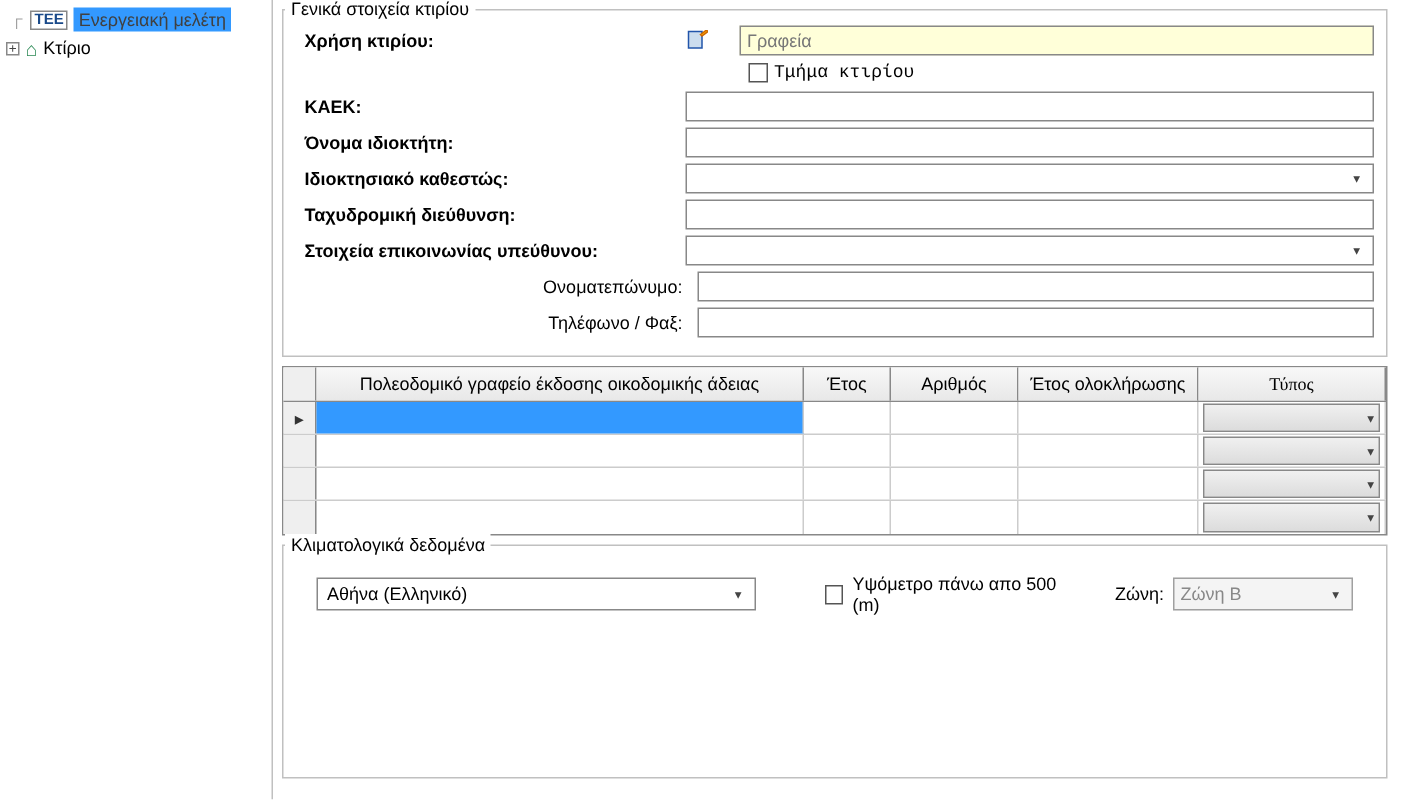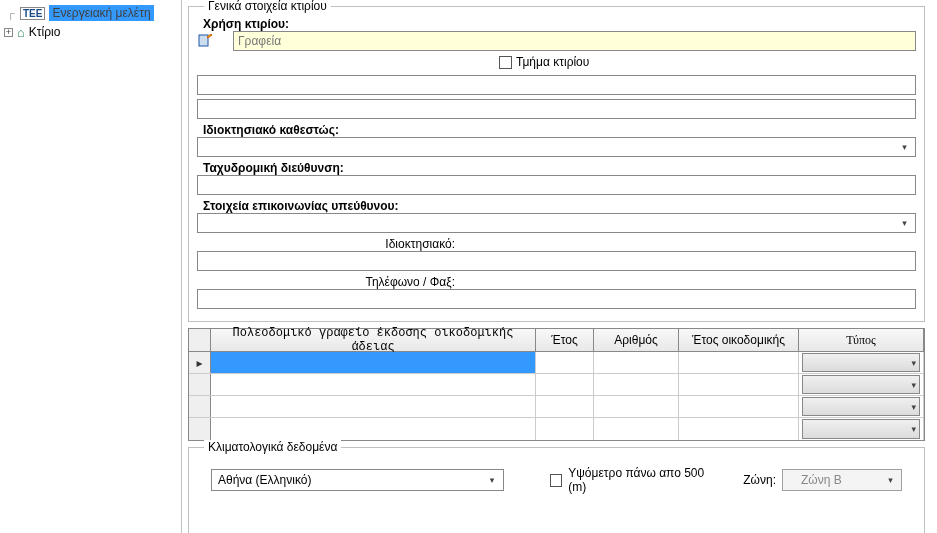--- a/index.html
+++ b/index.html
@@ -65,7 +65,7 @@
     .legend {
       position: absolute;
       top: -8px;
-      left: 15px;
+      left: 1px;
       background: #fff;
       padding: 0 4px;
     }

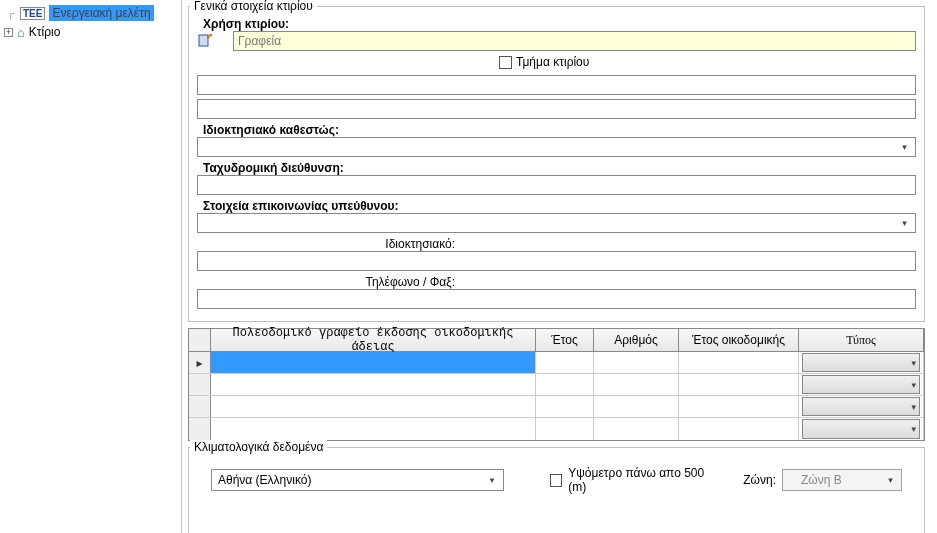--- a/index.html
+++ b/index.html
@@ -69,7 +69,7 @@
       background: #fff;
       padding: 0 4px;
     }
-    .form-row { display: flex; margin-bottom: 4px; flex-direction: column; }
+    .form-row { display: flex; align-items: center; margin-bottom: 4px; }
     .label-col { width: 260px; font-weight: bold; padding-left: 6px; }
     .value-col { flex: 1; display: flex; align-items: center; gap: 20px; }
     .edit-icon {

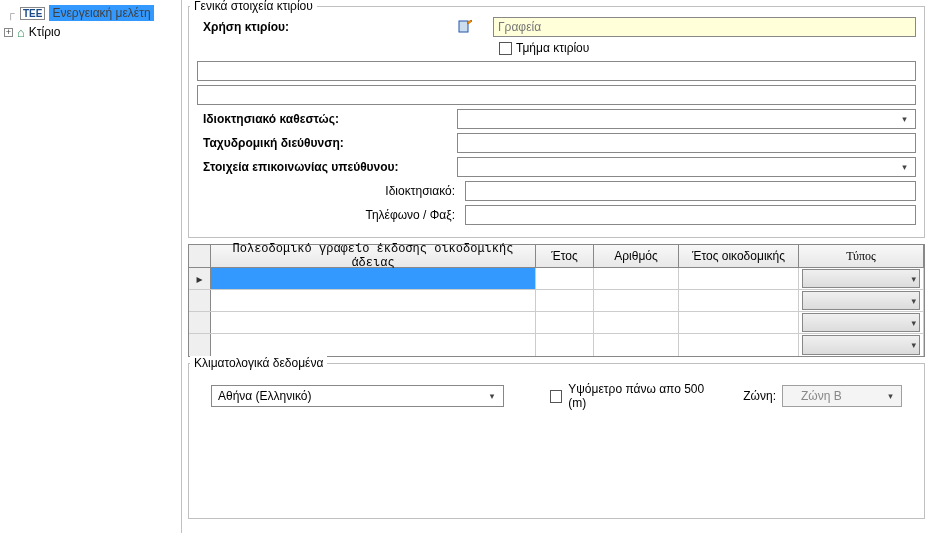--- a/index.html
+++ b/index.html
@@ -95,7 +95,7 @@
       display: flex; align-items: center; justify-content: center;
       font-size: 9px; color: #444;
     }
-    .chk-row { margin: 3px 0 6px 302px; display: flex; align-items: center; gap: 4px; }
+    .chk-row { margin: 3px 0 6px 302px; display: flex; align-items: center; gap: 4px; font-family: Liberation Mono, monospace; }
     .chk { width: 13px; height: 13px; border: 1px solid #555; background: #fff; }
     .sub-label { width: 268px; text-align: right; padding-right: 10px; font-weight: normal; }
 

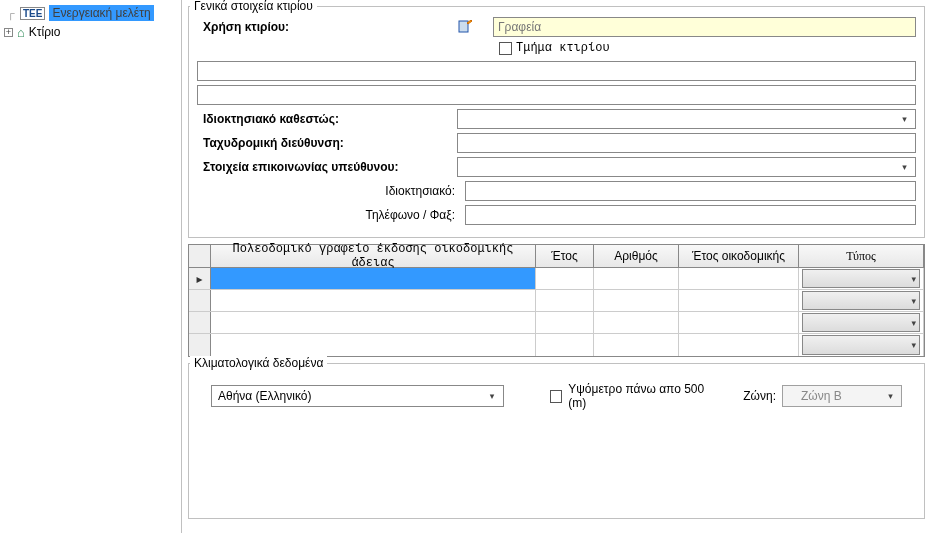--- a/index.html
+++ b/index.html
@@ -190,6 +190,7 @@
       </div>
 
       <div class="form-row">
+        <div class="label-col">ΚΑΕΚ:</div>
         <div class="value-col">
             <div class="txt"></div>
           </div>

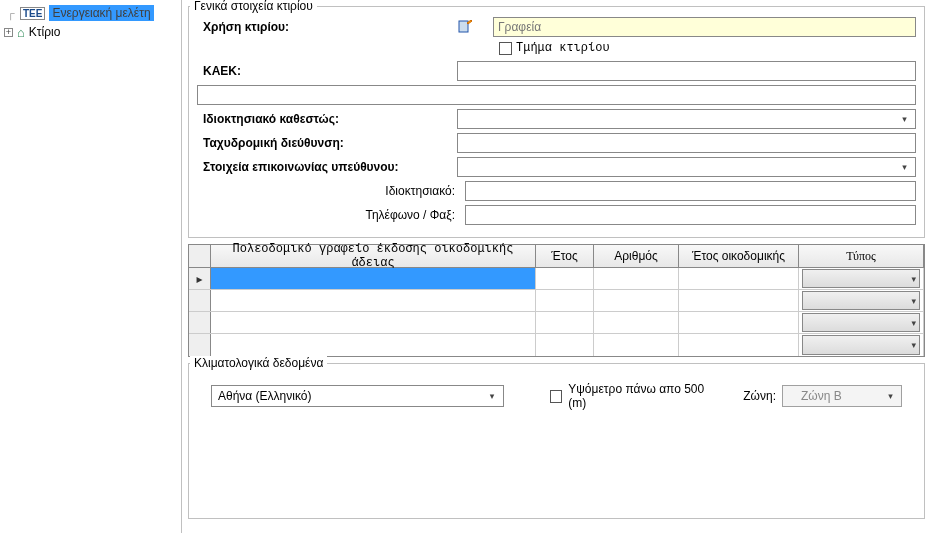--- a/index.html
+++ b/index.html
@@ -196,6 +196,7 @@
           </div>
       </div>
       <div class="form-row">
+        <div class="label-col">Όνομα ιδιοκτήτη:</div>
         <div class="value-col">
             <div class="txt"></div>
           </div>

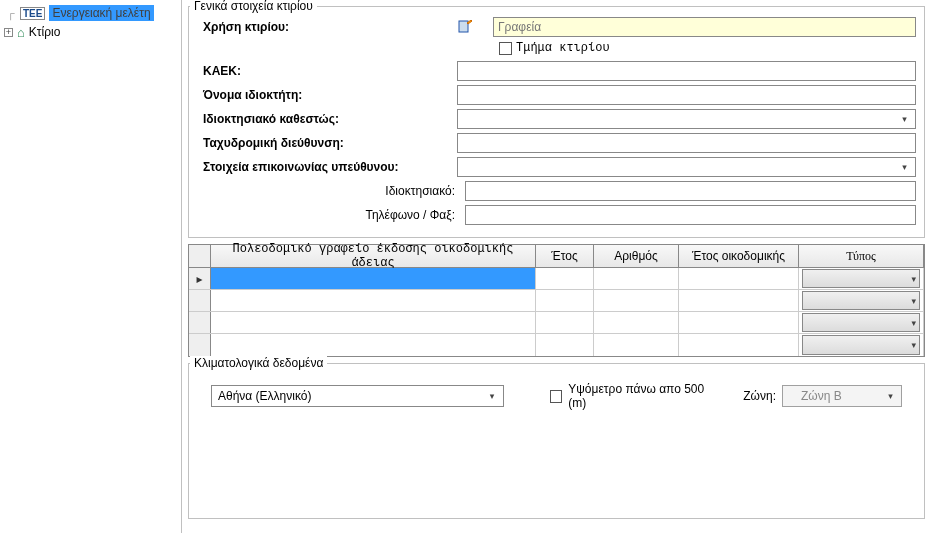--- a/index.html
+++ b/index.html
@@ -225,7 +225,7 @@
       </div>
 
       <div class="form-row">
-        <div class="label-col sub-label">Ιδιοκτησιακό:</div>
+        <div class="label-col sub-label">Ονοματεπώνυμο:</div>
         <div class="value-col">
             <div class="txt"></div>
           </div>

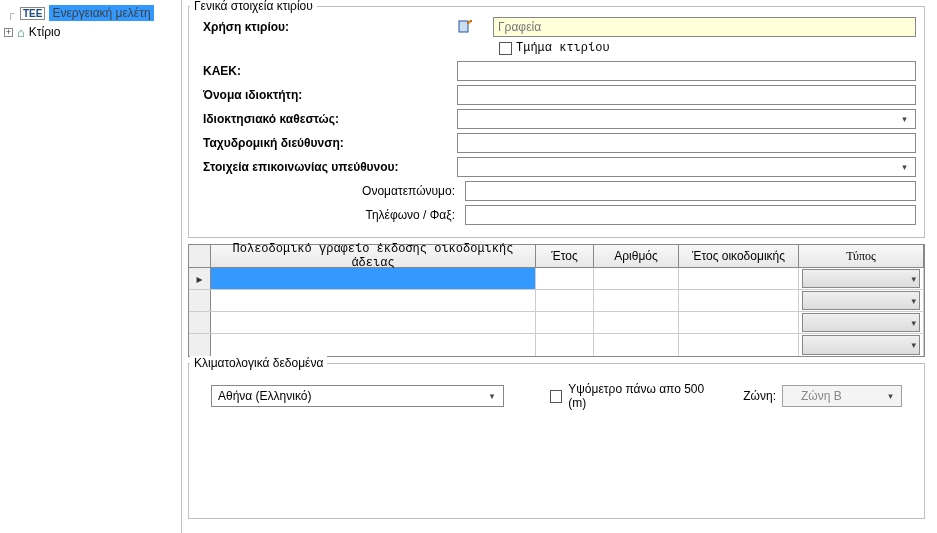--- a/index.html
+++ b/index.html
@@ -117,7 +117,7 @@
       padding: 0 2px;
     }
     .col-marker { width: 22px; background: #EFEFEF; border-right: 1px solid #888; }
-    .col-pol { width: 325px; font-family: Liberation Mono, monospace; }
+    .col-pol { width: 325px; }
     .col-year { width: 58px; }
     .col-num { width: 85px; }
     .col-finish { width: 120px; }

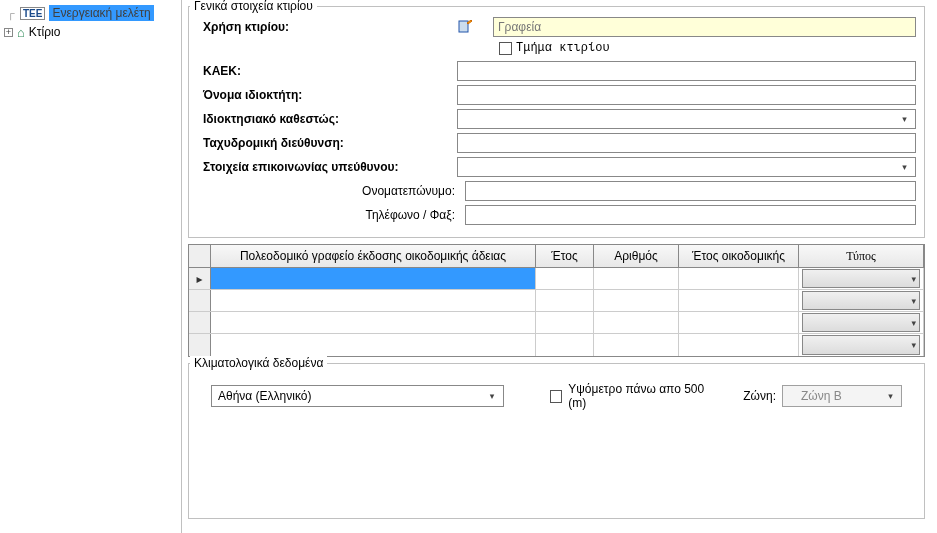--- a/index.html
+++ b/index.html
@@ -244,7 +244,7 @@
         <div class="gh col-pol">Πολεοδομικό γραφείο έκδοσης οικοδομικής άδειας</div>
         <div class="gh col-year">Έτος</div>
         <div class="gh col-num">Αριθμός</div>
-        <div class="gh col-finish">Έτος οικοδομικής</div>
+        <div class="gh col-finish">Έτος ολοκλήρωσης</div>
         <div class="gh col-type">Τύπος</div>
       </div>
       <div class="grid-row">

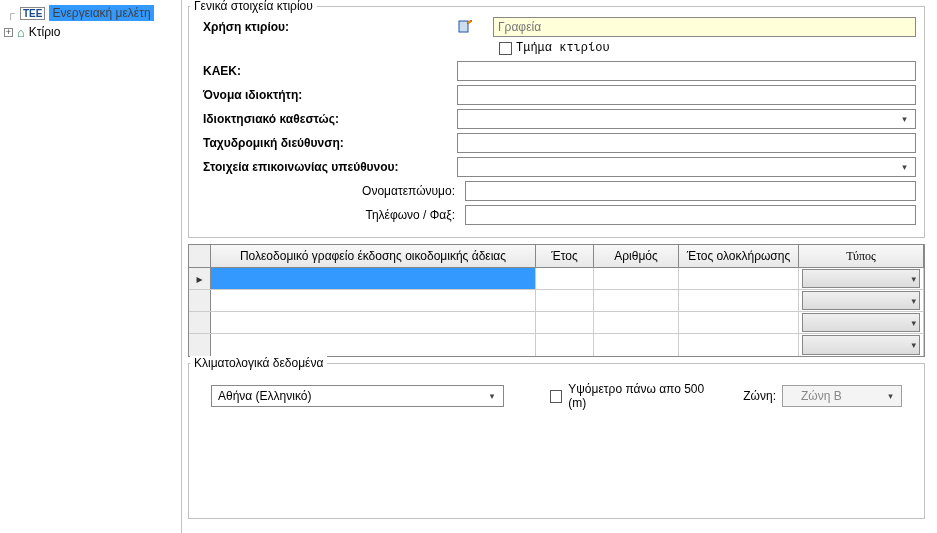--- a/index.html
+++ b/index.html
@@ -146,7 +146,7 @@
     .zone-sel {
       width: 120px; height: 22px; border: 1px solid #A0A0A0;
       color: #888; background: #F4F4F4;
-      position: relative; padding: 3px 18px;
+      position: relative; padding: 3px 4px;
     }
   </style>
 </head>

